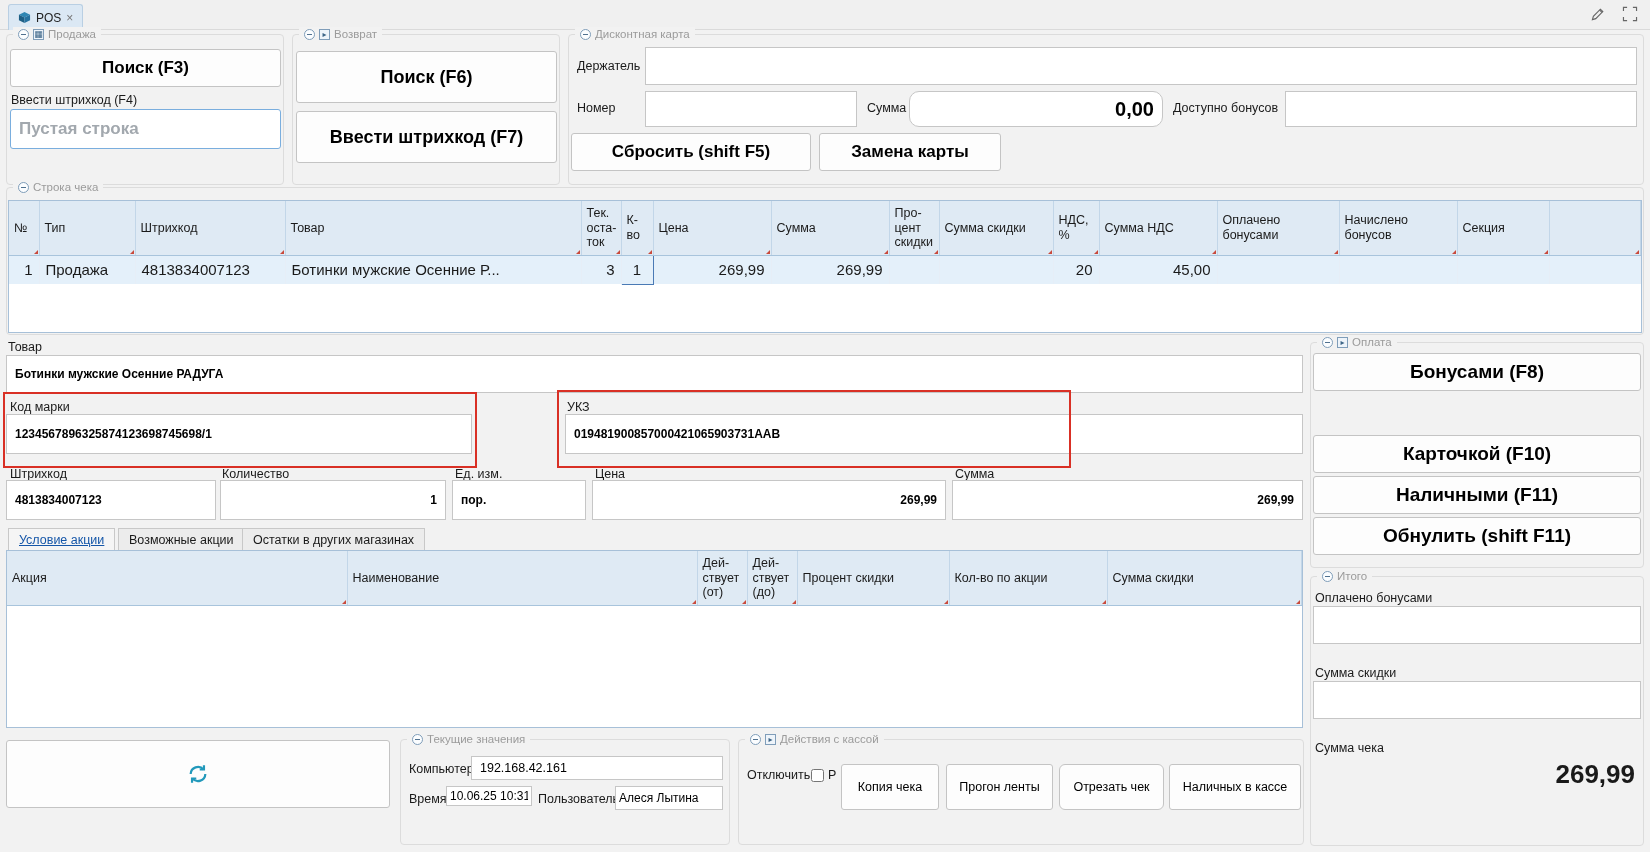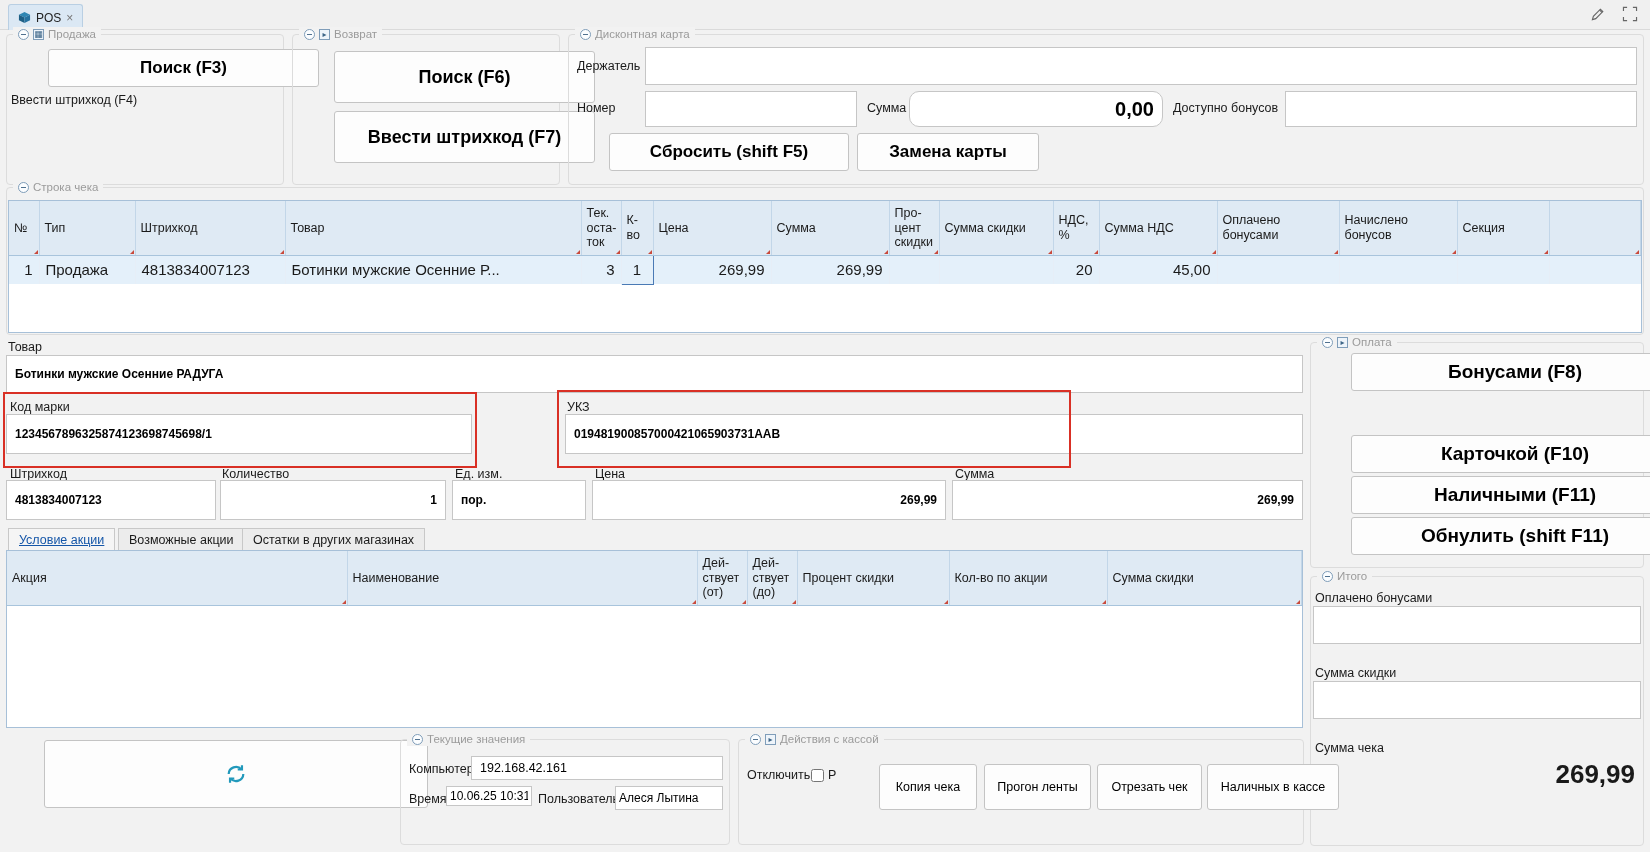--- a/index.html
+++ b/index.html
@@ -32,7 +32,7 @@
   .lbl { position:absolute; font-size:12.5px; color:#1a1a1a; white-space:nowrap; }
   .btn { position:absolute; background:#fdfdfd; border:1px solid #c4c4c4; border-radius:3px; font-weight:bold;
          display:flex; align-items:center; justify-content:center; cursor:pointer; color:#000;
-         font-family:inherit; white-space:nowrap;margin-left:38px; }
+         font-family:inherit; white-space:nowrap; }
   .btn-sm { font-weight:normal; font-size:12.5px; }
   .inp { position:absolute; background:#fff; border:1px solid #c6c6c6; padding:0 8px; font-family:inherit; font-size:13px; color:#000; }
   .big-val { font-weight:bold; font-size:12px; }

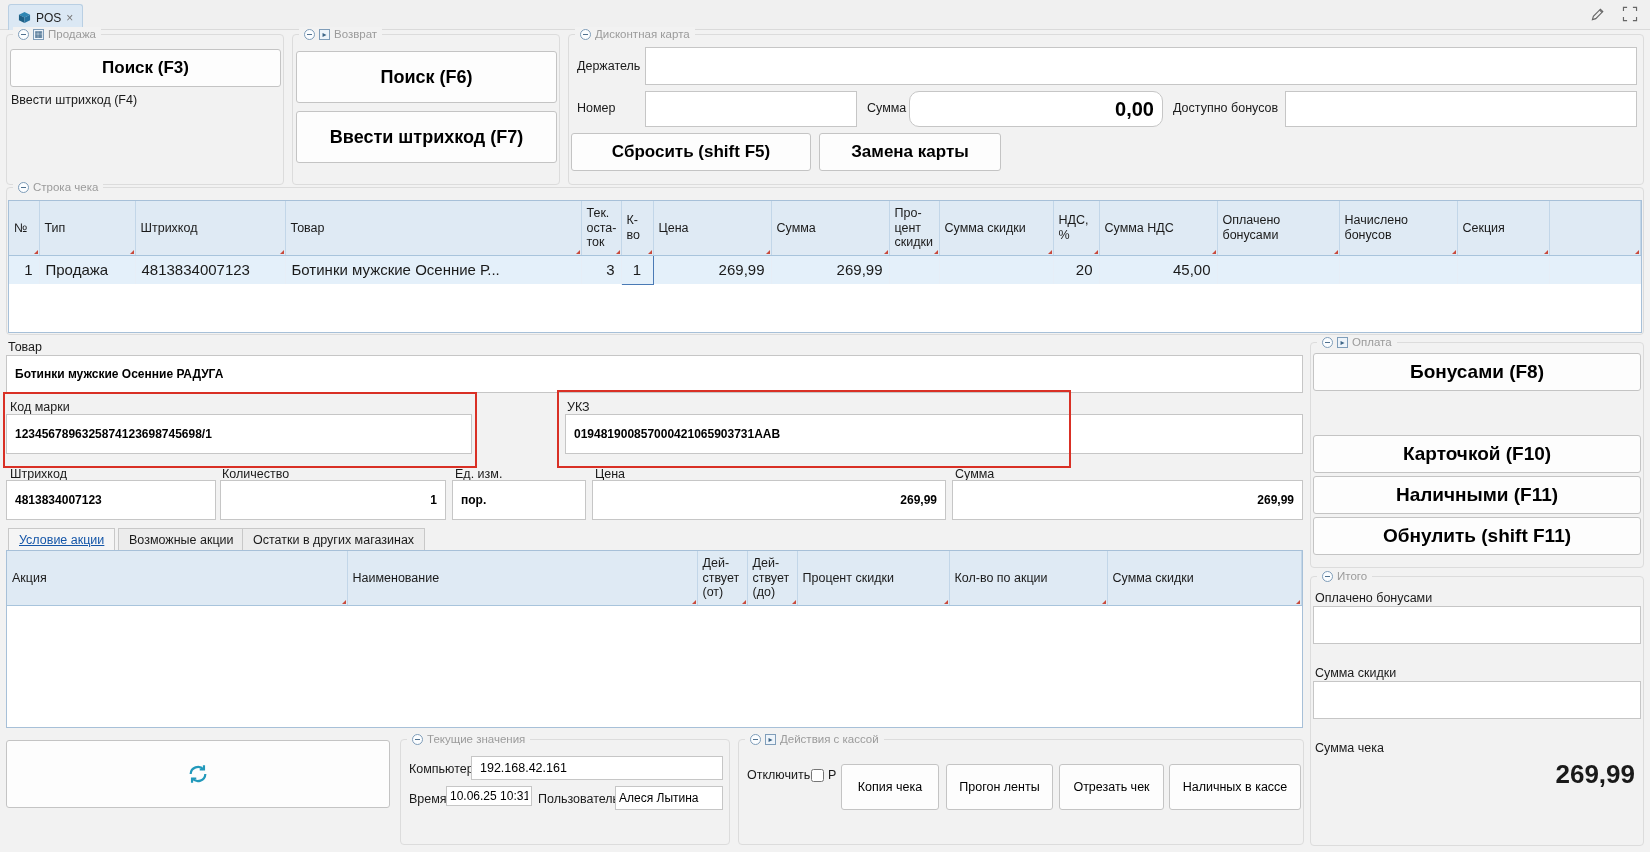--- a/index.html
+++ b/index.html
@@ -101,6 +101,7 @@
       </div>
       <div class="btn" style="left:3px;top:14px;width:271px;height:38px;font-size:17px;">Поиск (F3)</div>
       <div class="lbl" style="left:4px;top:58px;">Ввести штрихкод (F4)</div>
+      <input class="inp ph" style="left: 3px; top: 74px; width: 271px; height: 40px; border-color: rgb(122, 174, 222); border-radius: 3px;" placeholder="Пустая строка">
     </div>
 
     <div class="group" style="left:292px;top:4px;width:268px;height:151px;">

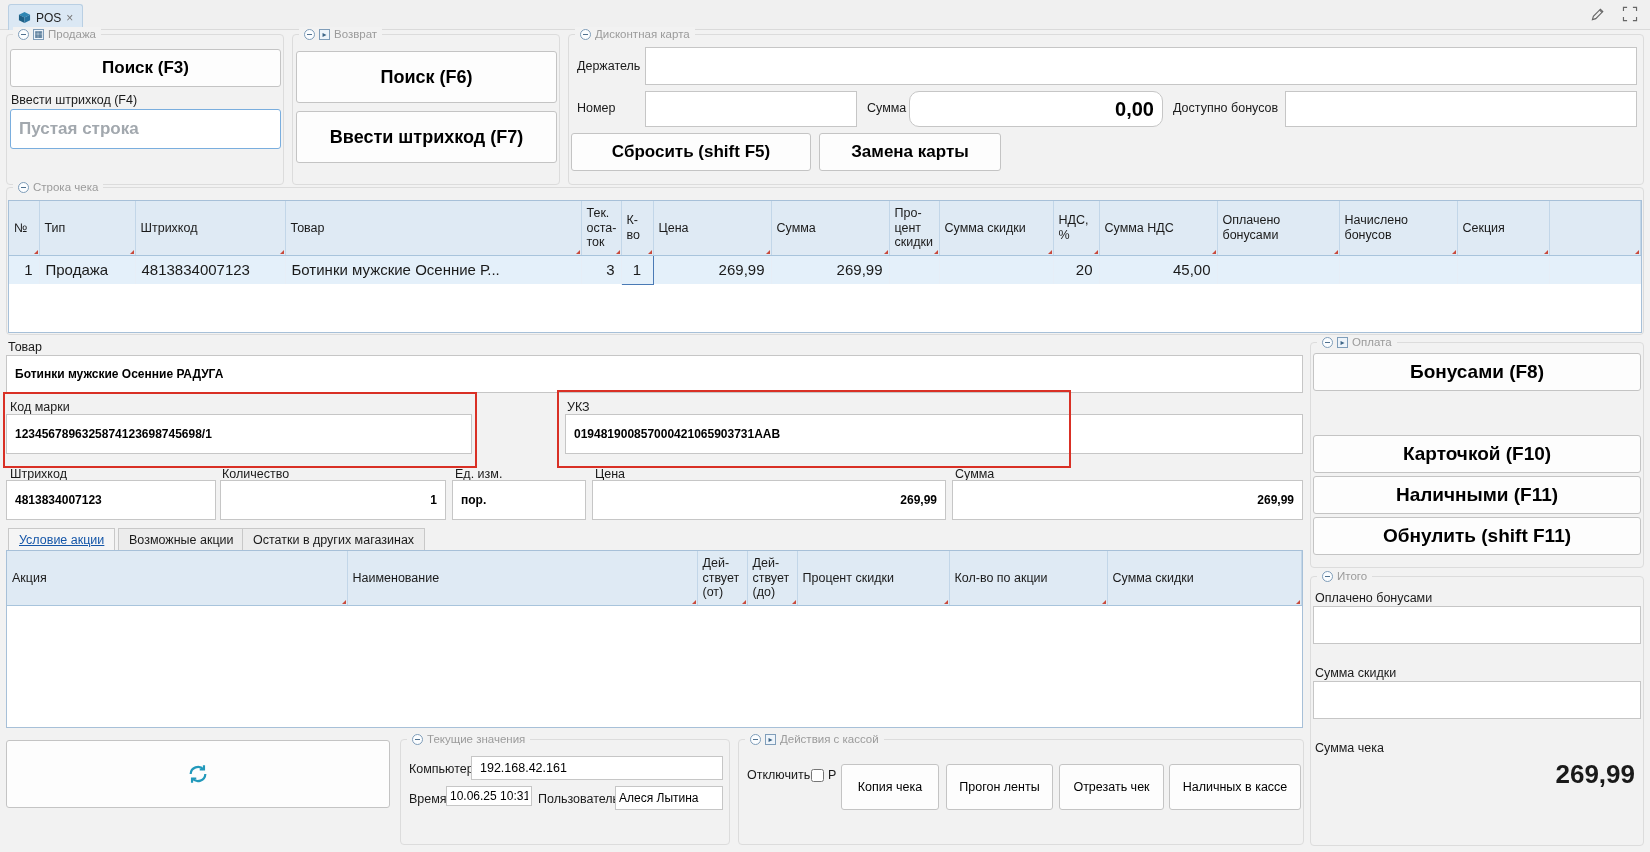--- a/index.html
+++ b/index.html
@@ -333,7 +333,7 @@
       <div class="lbl" style="left:89px;top:28px;">Р</div>
       <div class="btn btn-sm" style="left:102px;top:24px;width:98px;height:46px;">Копия чека</div>
       <div class="btn btn-sm" style="left:207px;top:24px;width:107px;height:46px;">Прогон ленты</div>
-      <div class="btn btn-sm" style="left:320px;top:24px;width:105px;height:46px;">Отрезать чек</div>
+      <div class="btn btn-sm" style="left:320px;top:24px;width:105px;height:46px;border-radius:6px;">Отрезать чек</div>
       <div class="btn btn-sm" style="left:430px;top:24px;width:132px;height:46px;">Наличных в кассе</div>
     </div>
 

